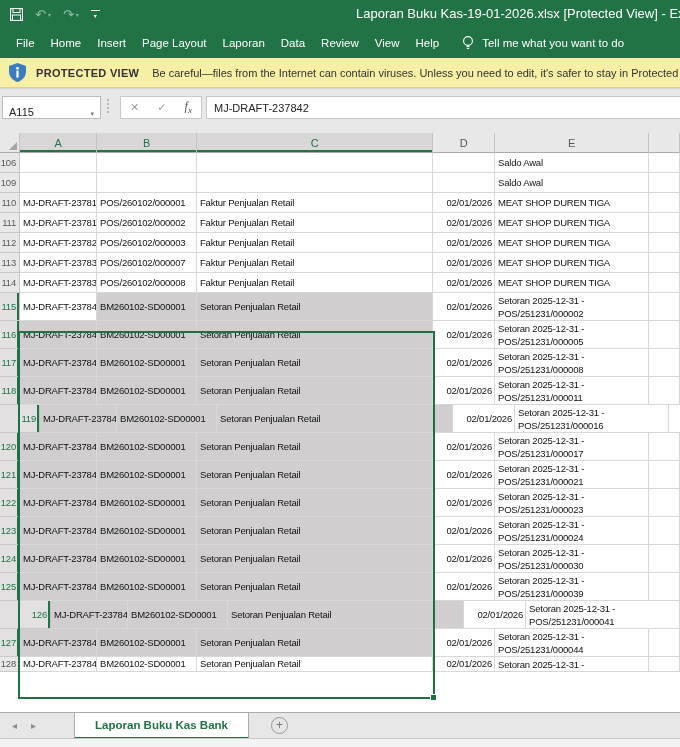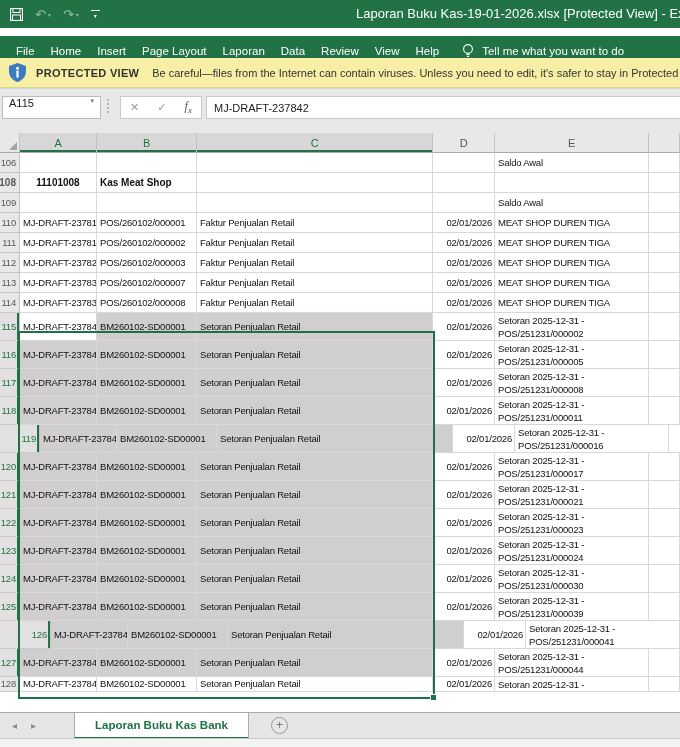--- a/index.html
+++ b/index.html
@@ -21,7 +21,7 @@
                color:#fff; font-size:13px; white-space:nowrap; overflow:hidden; }
 
   
-  .ribbonrow { position:absolute; top:36px; left:0; width:680px; height:30px; background:#217346;
+  .ribbonrow { position:absolute; top:28px; left:0; width:680px; height:30px; background:#217346;
                display:flex; align-items:center; overflow:hidden; }
   .rtabs { display:flex; align-items:center; margin-left:8px; }
   .rtab { color:#fff; font-size:11.5px; padding:0 8px; height:30px; line-height:30px; white-space:nowrap; cursor:default; }

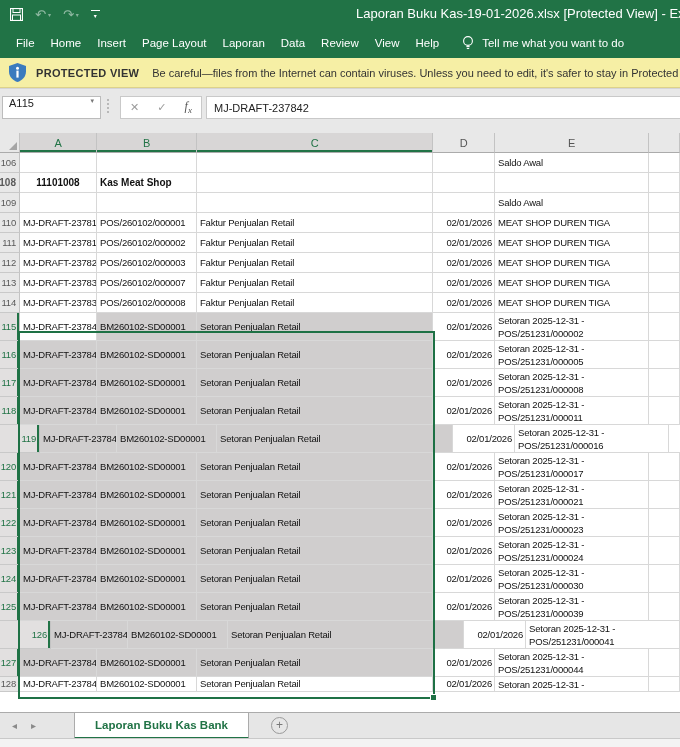--- a/index.html
+++ b/index.html
@@ -39,7 +39,7 @@
   .fxzone { position:absolute; top:88px; left:0; width:680px; height:45px; background:#E8E8E8;
             border-top:1px solid #D5D5D5; }
   .namebox { position:absolute; left:2px; top:7px; width:99px; height:23px; background:#fff;
-             border:1px solid #BCBCBC; font-size:11px; color:#222; display:flex; align-items:flex-start; }
+             border:1px solid #BCBCBC; font-size:11px; color:#222; display:flex; align-items:flex-end; }
   .namebox .nbtext { padding-left:6px; flex:1; }
   .namebox .caret { color:#777; font-size:7px; margin-right:6px; font-family:"DejaVu Sans", sans-serif; }
   .nbdots { position:absolute; left:107px; top:10px; display:flex; flex-direction:column; gap:2px; }

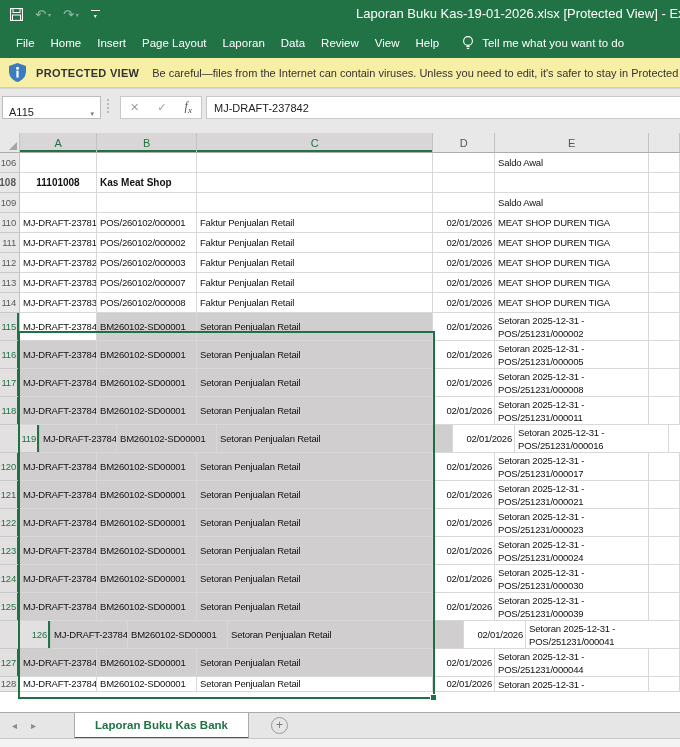--- a/index.html
+++ b/index.html
@@ -207,15 +207,6 @@
         <div class="cell col-e wrap" style="width: 154px;">Saldo Awal</div>
         <div class="cell col-f" style="width: 31px;"></div>
       </div>
-      <div class="row short boldrow">
-        <div class="cell rowhead" style="width: 20px;">108</div>
-        <div class="cell col-a" style="width: 77px;">11101008</div>
-        <div class="cell col-b" style="width: 100px;">Kas Meat Shop</div>
-        <div class="cell col-c" style="width: 236px;"></div>
-        <div class="cell col-d right" style="width: 62px;"></div>
-        <div class="cell col-e wrap" style="width: 154px;"></div>
-        <div class="cell col-f" style="width: 31px;"></div>
-      </div>
       <div class="row short">
         <div class="cell rowhead" style="width: 20px;">109</div>
         <div class="cell col-a" style="width: 77px;"></div>

